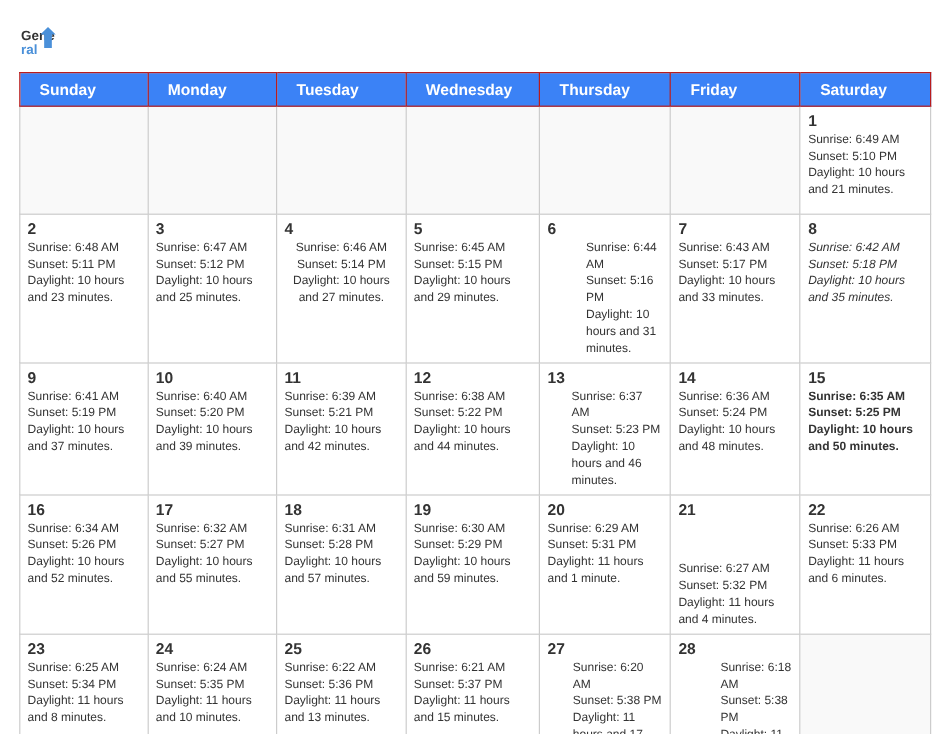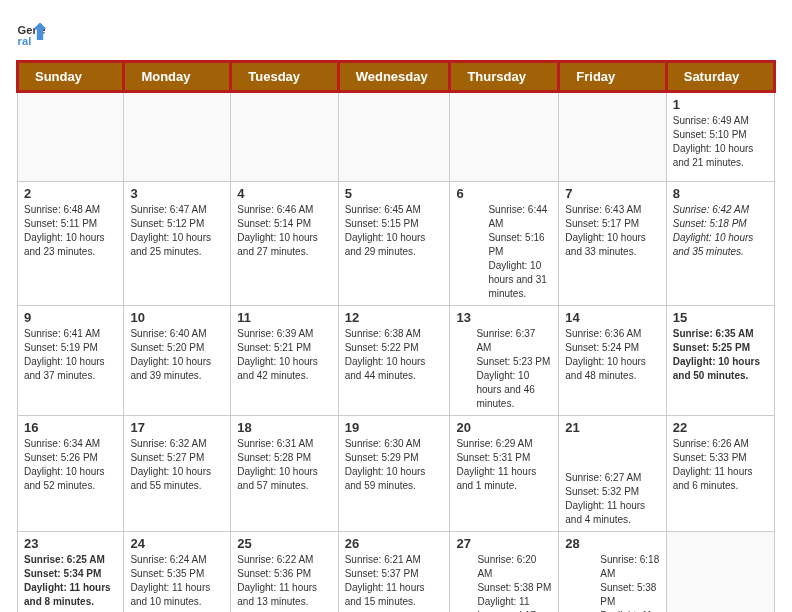--- a/index.html
+++ b/index.html
@@ -52,13 +52,13 @@
       border: 1px solid #ccc;
     }
     .calendar th {
-      background-color: #a16207;
+      background-color: #3b82f6;
       color: #fff;
       font-size: 13px;
       font-weight: bold;
       padding: 6px 16px;
       text-align: left;
-      border: 3px solid #b91c1c;
+      border: 1px solid #b91c1c;
     }
     .calendar td {
       vertical-align: top;

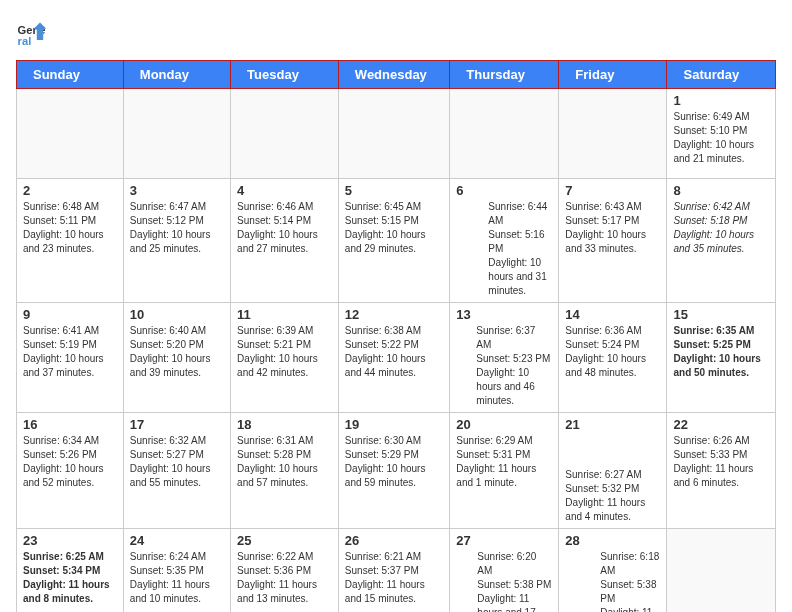--- a/index.html
+++ b/index.html
@@ -149,7 +149,7 @@
         </td>
         <td>
           <span class="day-num">4</span>
-          <div class="day-info" style="white-space: pre-line;">Sunrise: 6:46 AM
+          <div class="day-info" style="white-space: pre-line; text-align: center;">Sunrise: 6:46 AM
 Sunset: 5:14 PM
 Daylight: 10 hours and 27 minutes.</div>
         </td>

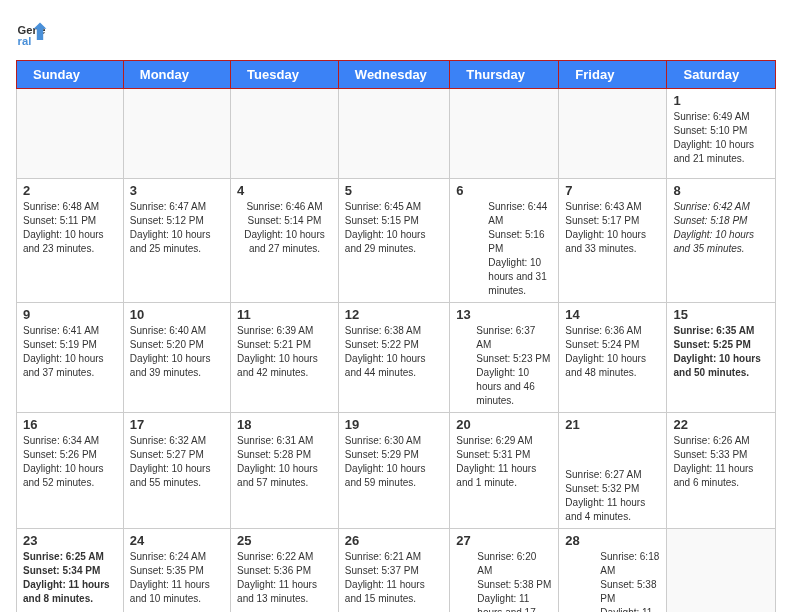--- a/index.html
+++ b/index.html
@@ -269,7 +269,7 @@
       <tr>
         <td>
           <span class="day-num">23</span>
-          <div class="day-info" style="white-space: pre-line; font-weight: bold;">Sunrise: 6:25 AM
+          <div class="day-info" style="white-space: pre-line;">Sunrise: 6:25 AM
 Sunset: 5:34 PM
 Daylight: 11 hours and 8 minutes.</div>
         </td>

